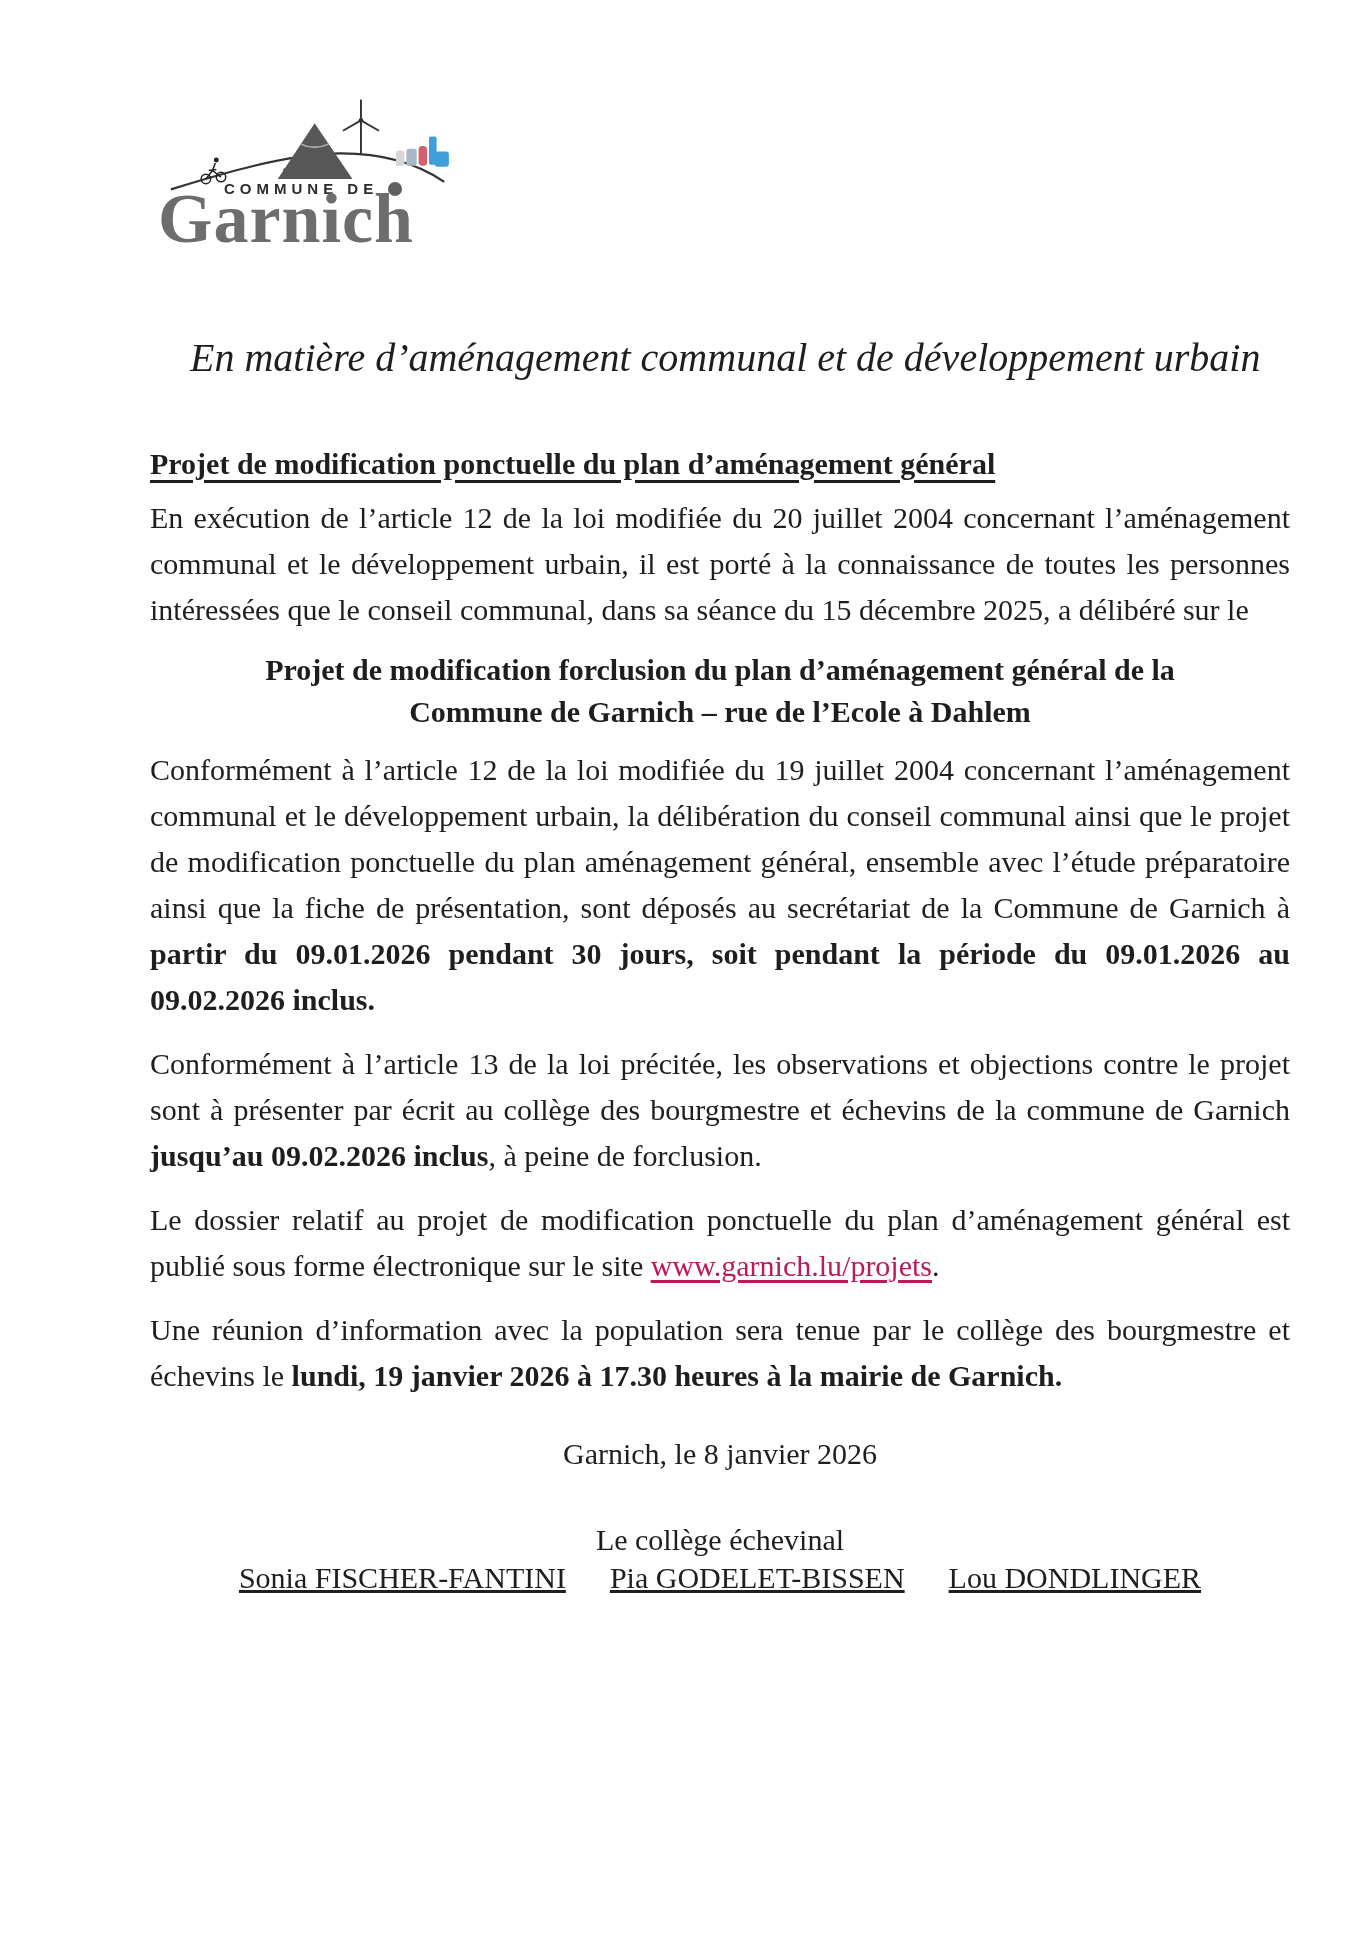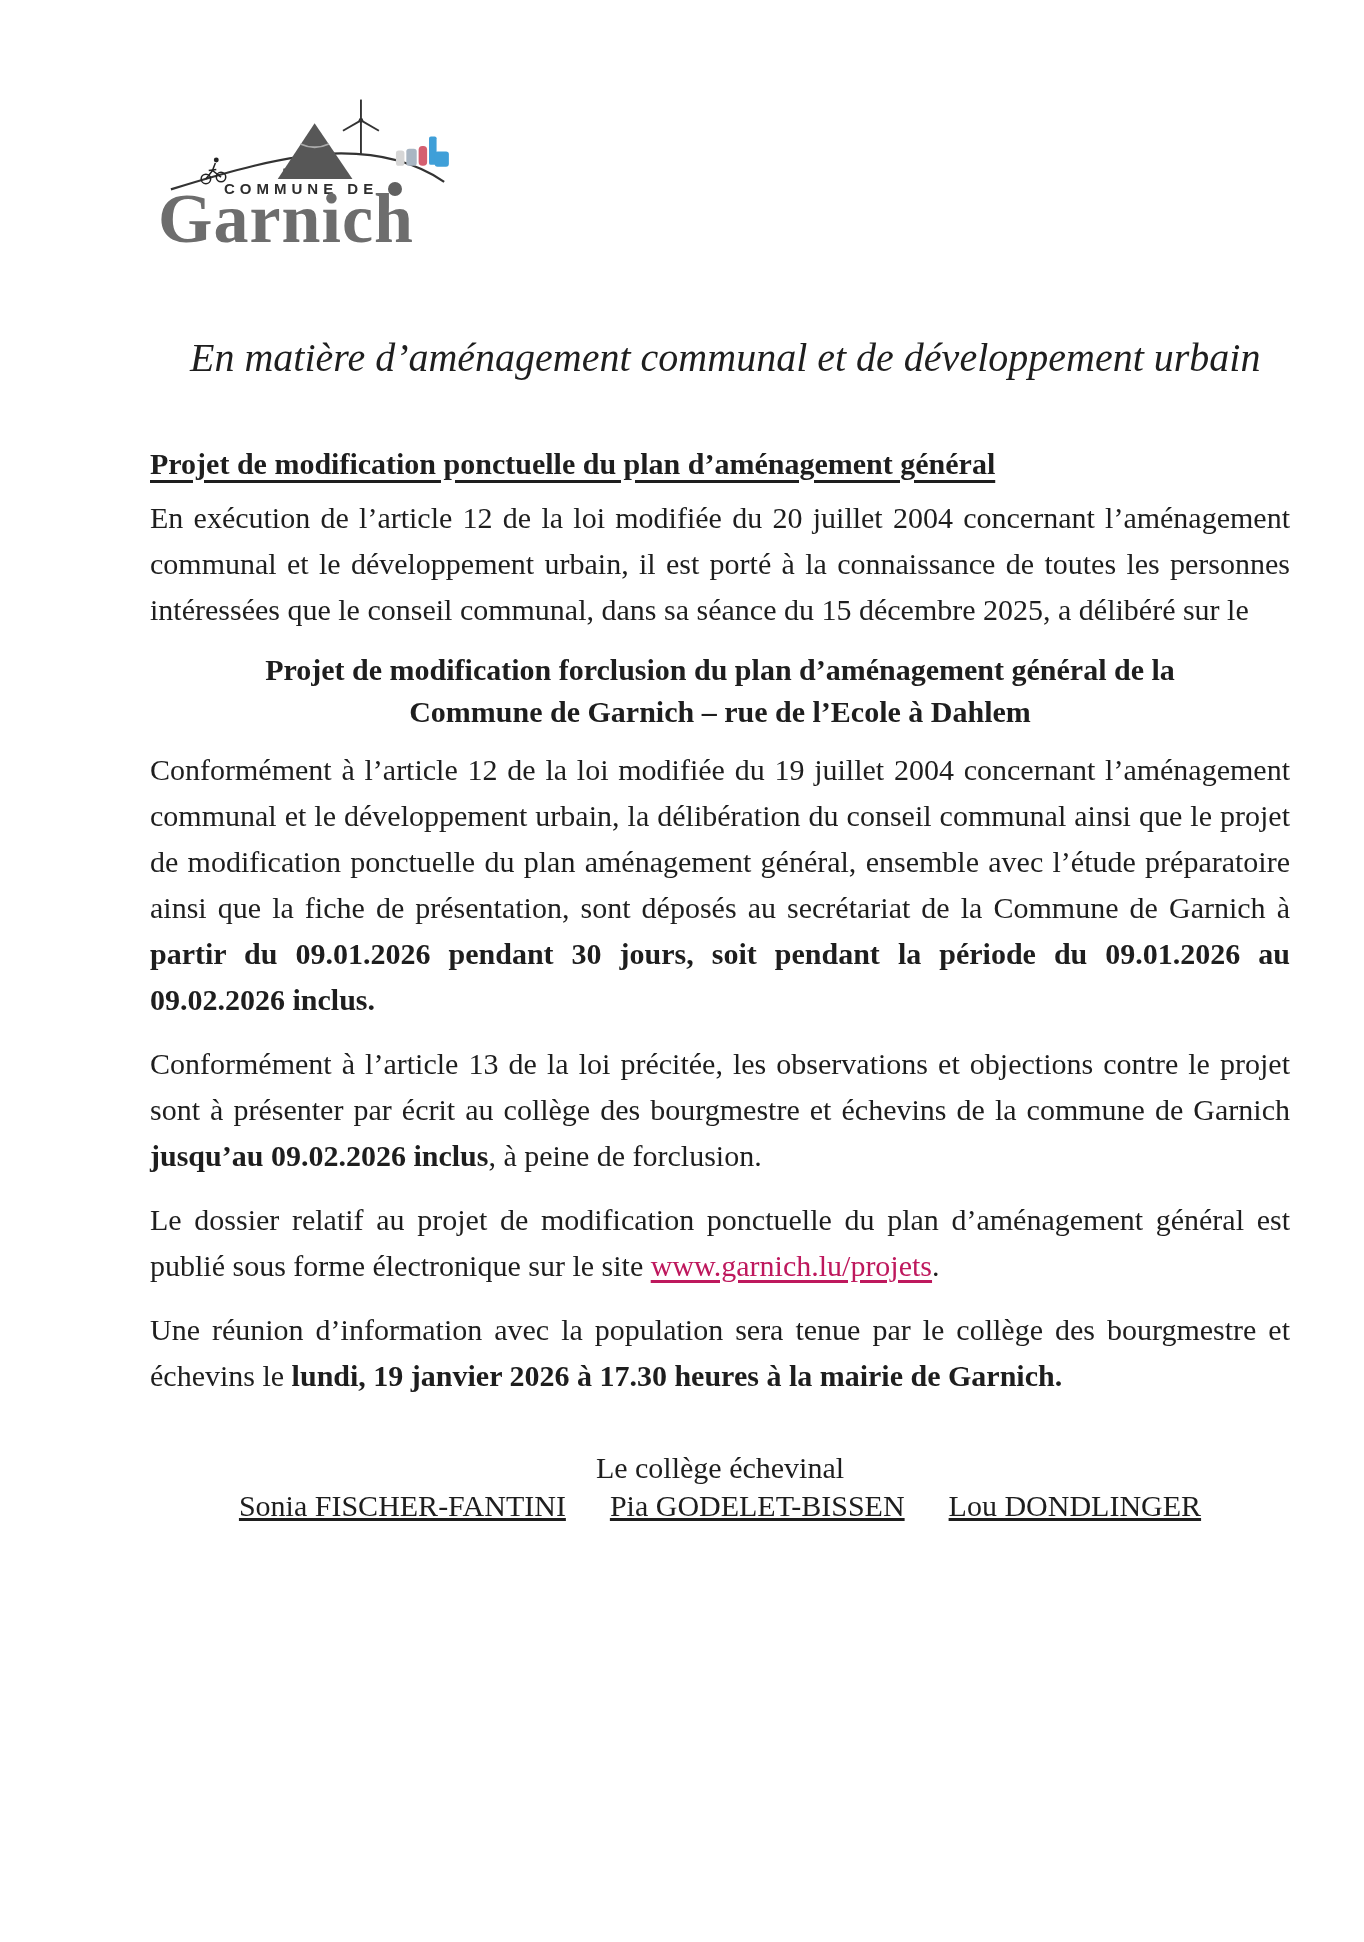--- a/index.html
+++ b/index.html
@@ -134,6 +134,7 @@
 
     <p class="body"><span>Une réunion d’information avec la population sera tenue par le collège des bourgmestre et échevins le </span><span class="bold">lundi, 19 janvier 2026 à 17.30 heures à la mairie de Garnich.</span></p>
 
+    <div class="date-line">Garnich, le 8 janvier 2026</div>
 
     <div class="college-line">Le collège échevinal</div>
     <div class="signatories">

